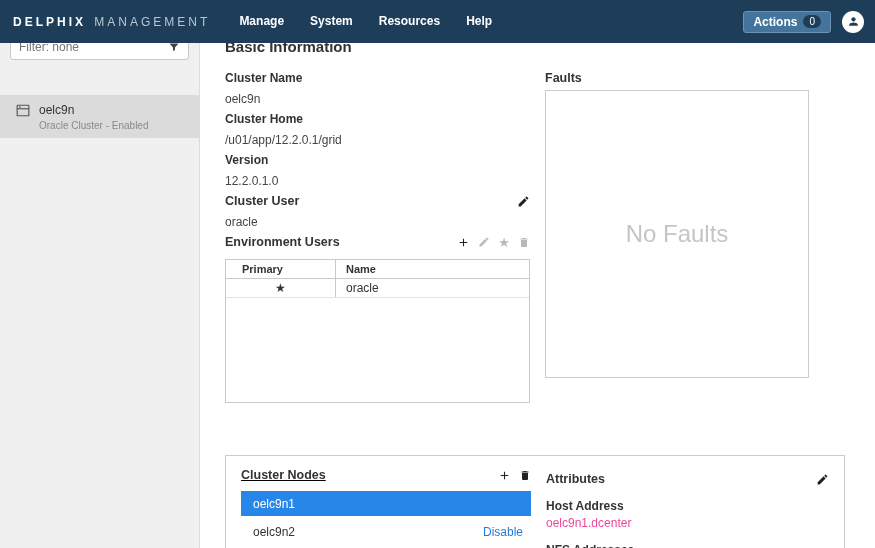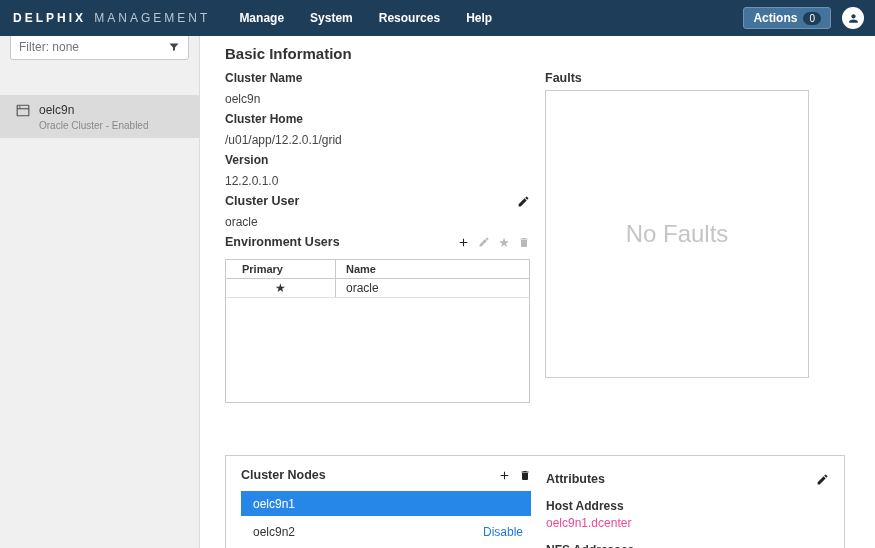--- a/index.html
+++ b/index.html
@@ -11,7 +11,7 @@
 
   
   .topbar {
-    position:absolute; top:0; left:0; width:875px; height:36px;
+    position:absolute; top:0; left:0; width:875px; height:43px;
     background:var(--topbar-bg, #1e3d59);
     display:flex; align-items:center; z-index:20;
   }

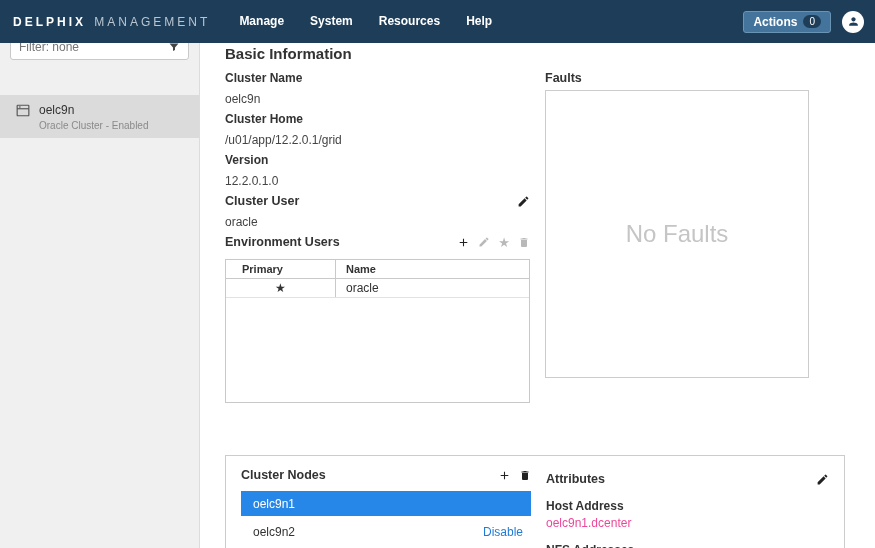--- a/index.html
+++ b/index.html
@@ -49,7 +49,7 @@
 
   
   .main { position:absolute; top:33px; left:200px; right:0; bottom:0; background:#fff; overflow:hidden; }
-  .page-title { position:absolute; left:25px; top:12px; font-size:15px; font-weight:700; color:#333; }
+  .page-title { position:absolute; left:25px; top:5px; font-size:15px; font-weight:700; color:#333; }
 
   .left-col { position:absolute; left:25px; top:38px; width:305px; }
   .field { margin-bottom:6px; }

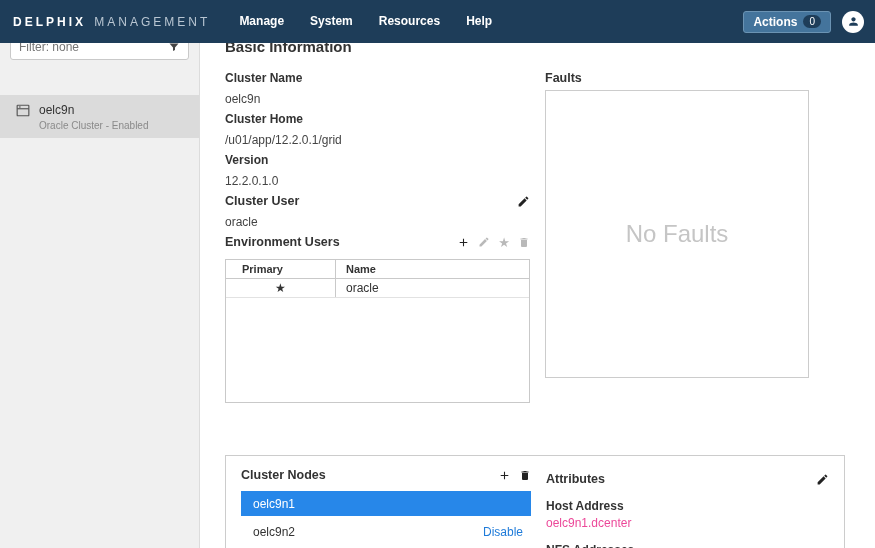--- a/index.html
+++ b/index.html
@@ -82,7 +82,7 @@
   
   .bottom-card { position:absolute; left:25px; top:422px; width:620px; height:140px; border:1px solid #ccc; background:#fff; }
   .nodes-panel { position:absolute; left:15px; top:12px; width:290px; }
-  .nodes-header { display:flex; justify-content:space-between; align-items:center; }
+  .nodes-header { display:flex; justify-content:space-between; align-items:center;text-decoration:underline; }
   .node-list { margin-top:9px; }
   .node-row {
     height:25px; display:flex; align-items:center; justify-content:space-between;

